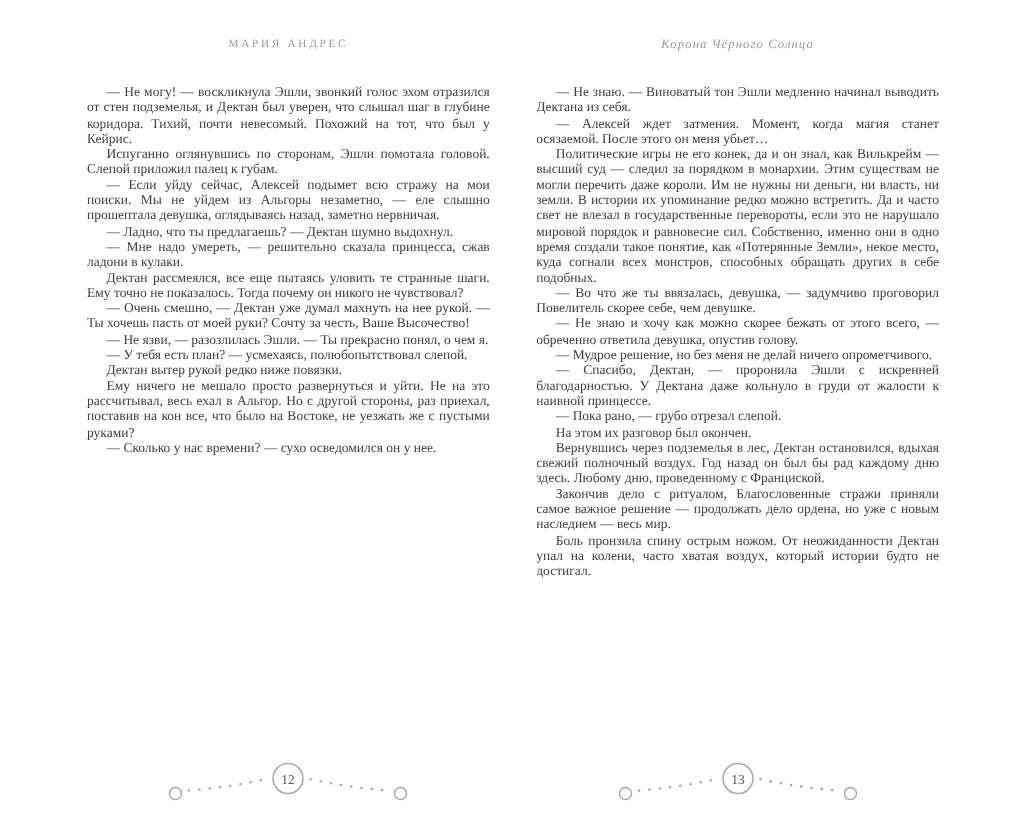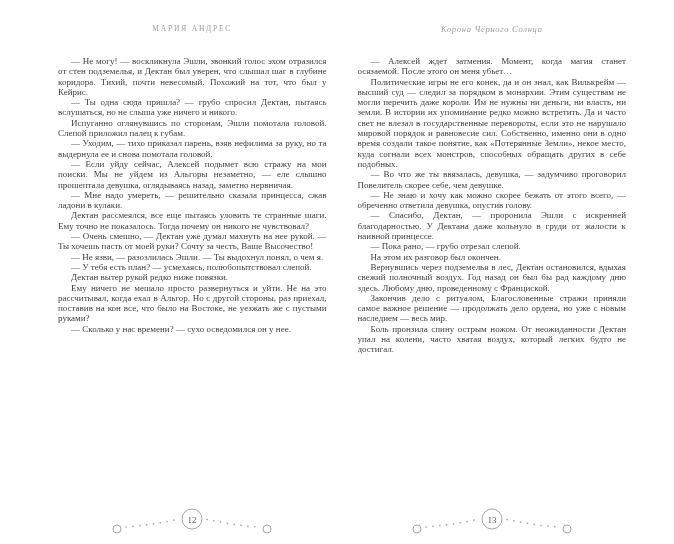--- a/index.html
+++ b/index.html
@@ -111,6 +111,7 @@
     <div class="running-head italic">Корона Чёрного Солнца</div>
     <div class="body-text">
 
+        <p class="para">— Не знаю. — Виноватый тон Эшли медленно начинал выводить Дектана из себя.</p>
 
         <p class="para">— Алексей ждет затмения. Момент, когда магия станет осязаемой. После этого он меня убьет…</p>
 

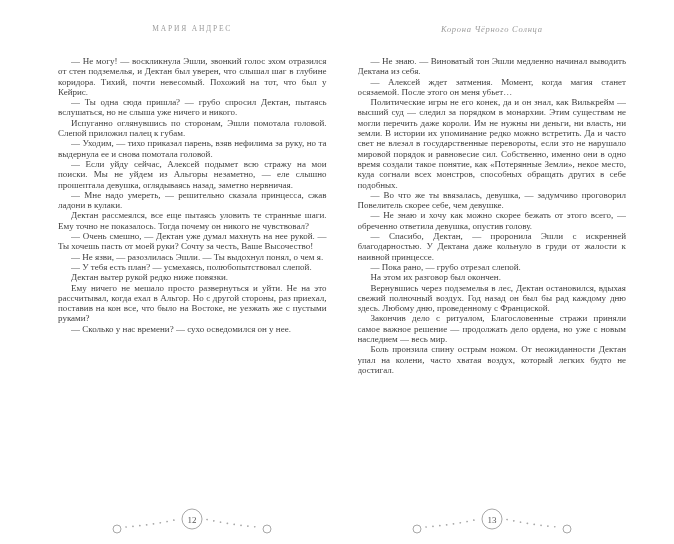--- a/index.html
+++ b/index.html
@@ -69,7 +69,6 @@
 
         <p class="para">— Не могу! — воскликнула Эшли, звонкий голос эхом отразился от стен подземелья, и Дектан был уверен, что слышал шаг в глубине коридора. Тихий, почти невесомый. Похожий на тот, что был у Кейрис.</p>
 
-        <p class="para">— Ты одна сюда пришла? — грубо спросил Дектан, пытаясь вслушаться, но не слыша уже ничего и никого.</p>
 
         <p class="para">Испуганно оглянувшись по сторонам, Эшли помотала головой. Слепой приложил палец к губам.</p>
 

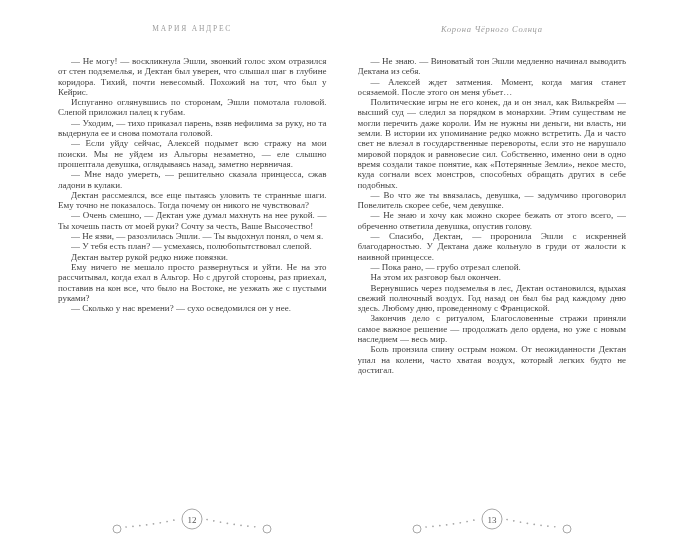--- a/index.html
+++ b/index.html
@@ -72,7 +72,6 @@
 
         <p class="para">Испуганно оглянувшись по сторонам, Эшли помотала головой. Слепой приложил палец к губам.</p>
 
-        <p class="para">— Уходим, — тихо приказал парень, взяв нефилима за руку, но та выдернула ее и снова помотала головой.</p>
 
         <p class="para">— Если уйду сейчас, Алексей подымет всю стражу на мои поиски. Мы не уйдем из Альгоры незаметно, — еле слышно прошептала девушка, оглядываясь назад, заметно нервничая.</p>
 

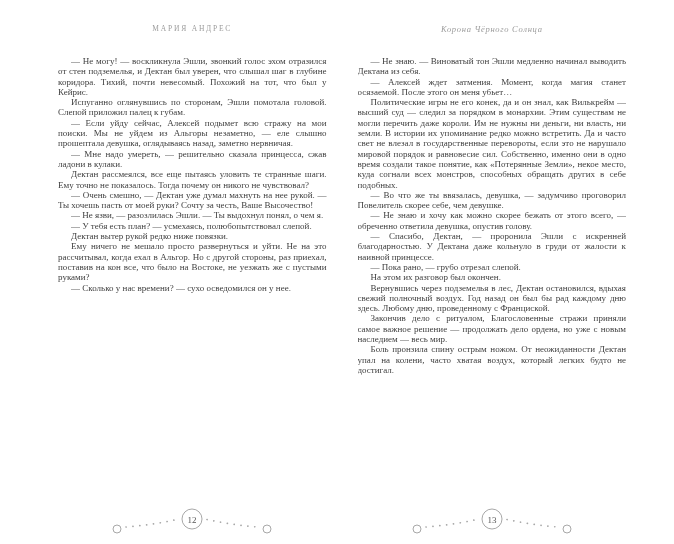--- a/index.html
+++ b/index.html
@@ -75,6 +75,7 @@
 
         <p class="para">— Если уйду сейчас, Алексей подымет всю стражу на мои поиски. Мы не уйдем из Альгоры незаметно, — еле слышно прошептала девушка, оглядываясь назад, заметно нервничая.</p>
 
+        <p class="para">— Ладно, что ты предлагаешь? — Дектан шумно выдохнул.</p>
 
         <p class="para">— Мне надо умереть, — решительно сказала принцесса, сжав ладони в кулаки.</p>
 

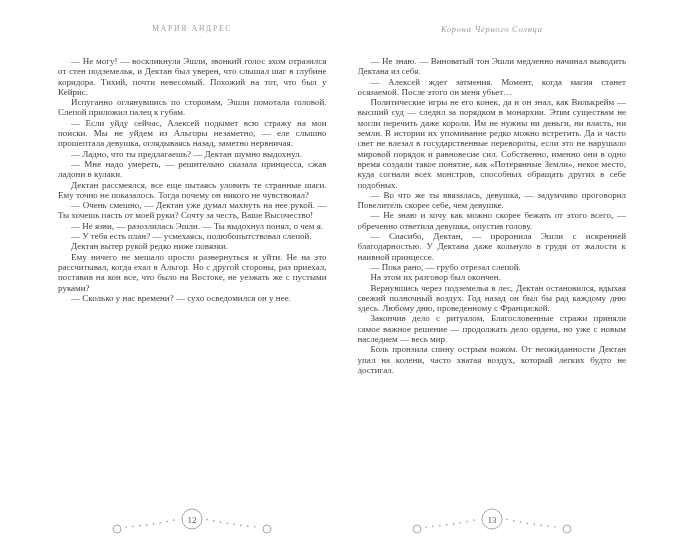--- a/index.html
+++ b/index.html
@@ -83,7 +83,7 @@
 
         <p class="para">— Очень смешно, — Дектан уже думал махнуть на нее рукой. — Ты хочешь пасть от моей руки? Сочту за честь, Ваше Высочество!</p>
 
-        <p class="para">— Не язви, — разозлилась Эшли. — Ты выдохнул понял, о чем я.</p>
+        <p class="para">— Не язви, — разозлилась Эшли. — Ты прекрасно понял, о чем я.</p>
 
         <p class="para">— У тебя есть план? — усмехаясь, полюбопытствовал слепой.</p>
 

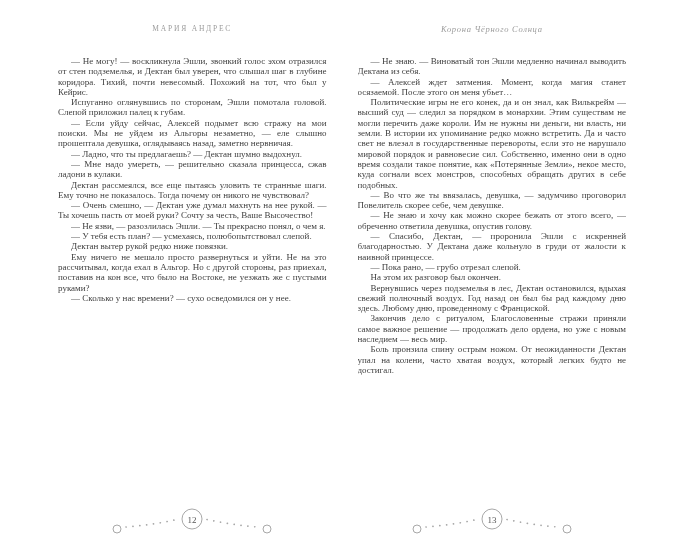--- a/index.html
+++ b/index.html
@@ -120,6 +120,7 @@
 
         <p class="para">— Не знаю и хочу как можно скорее бежать от этого всего, — обреченно ответила девушка, опустив голову.</p>
 
+        <p class="para">— Мудрое решение, но без меня не делай ничего опрометчивого.</p>
 
         <p class="para">— Спасибо, Дектан, — проронила Эшли с искренней благодарностью. У Дектана даже кольнуло в груди от жалости к наивной принцессе.</p>
 

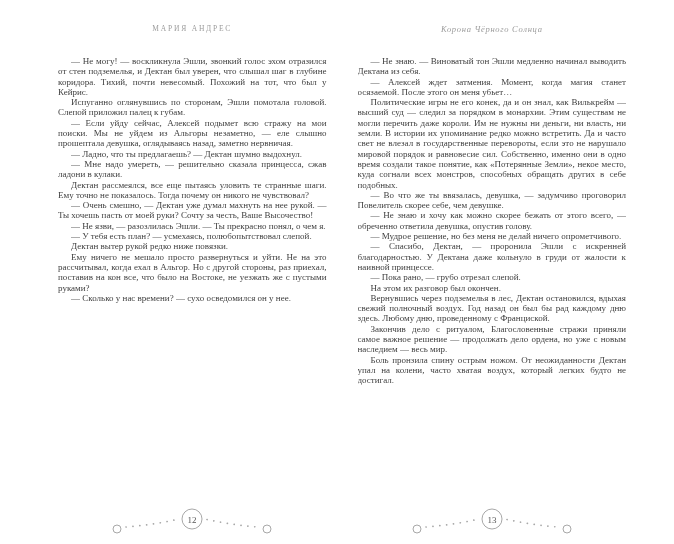--- a/index.html
+++ b/index.html
@@ -90,7 +90,7 @@
 
         <p class="para">Дектан вытер рукой редко ниже повязки.</p>
 
-        <p class="para">Ему ничего не мешало просто развернуться и уйти. Не на это рассчитывал, когда ехал в Альгор. Но с другой стороны, раз приехал, поставив на кон все, что было на Востоке, не уезжать же с пустыми руками?</p>
+        <p class="para">Ему ничего не мешало просто развернуться и уйти. Не на это рассчитывал, весь ехал в Альгор. Но с другой стороны, раз приехал, поставив на кон все, что было на Востоке, не уезжать же с пустыми руками?</p>
 
         <p class="para">— Сколько у нас времени? — сухо осведомился он у нее.</p>
       </div>

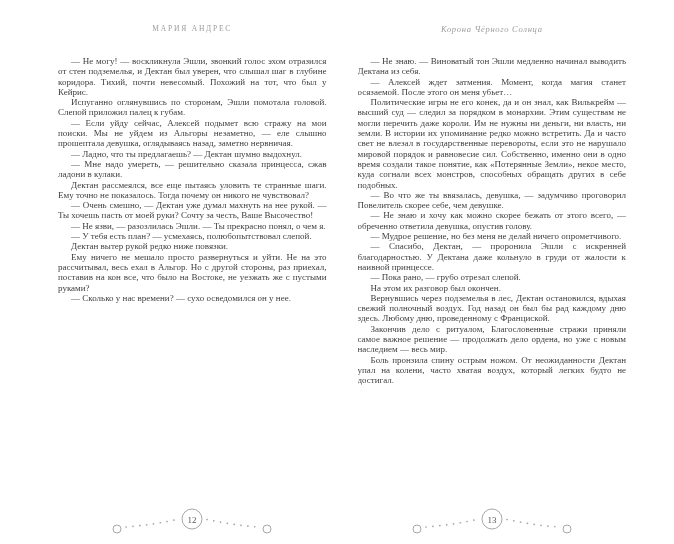--- a/index.html
+++ b/index.html
@@ -132,7 +132,7 @@
 
         <p class="para">Закончив дело с ритуалом, Благословенные стражи приняли самое важное решение — продолжать дело ордена, но уже с новым наследием — весь мир.</p>
 
-        <p class="para">Боль пронзила спину острым ножом. От неожиданности Дектан упал на колени, часто хватая воздух, который легких будто не достигал.</p>
+        <p class="para">Боль пронзила спину острым ножом. От неожиданности Дектан упал на колени, часто хватая воздух, который истории будто не достигал.</p>
       </div>
     <div class="page-footer">
       <svg class="ornament" width="170" height="30" viewBox="0 0 170 30">

